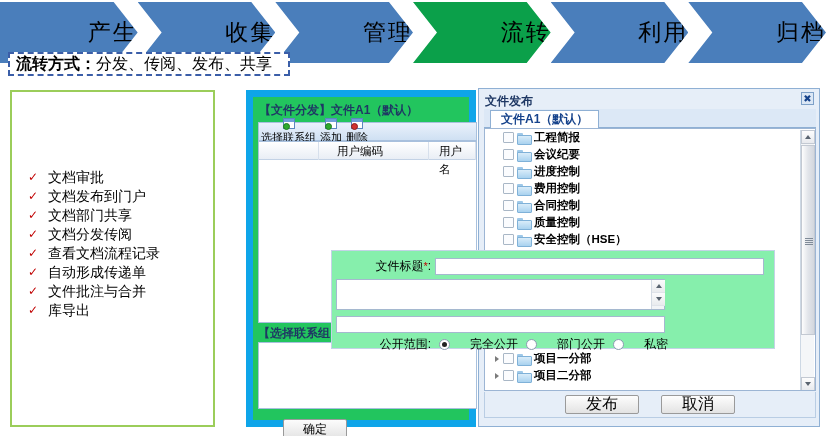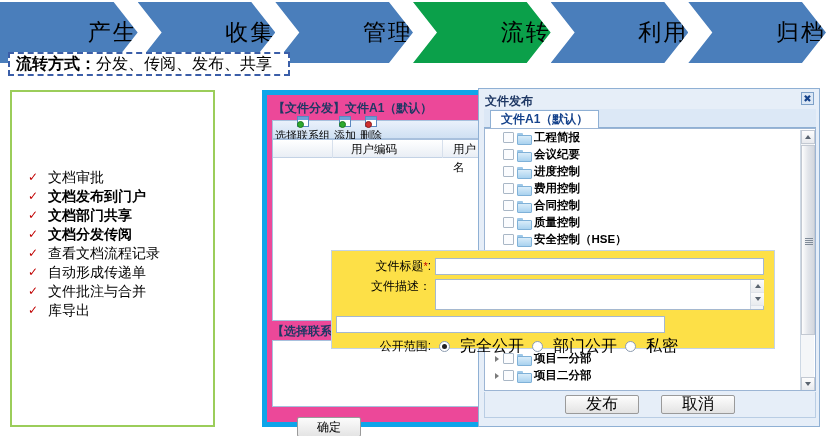--- a/index.html
+++ b/index.html
@@ -76,10 +76,10 @@
 
   
   #dist-window {
-    position:absolute; left:262px; top:90px;
+    position:absolute; left:246px; top:90px;
     width:230px; height:337px;
-    background:#ec4899;
-    border:5px solid #0ea5e9;
+    background:#22c55e;
+    border:7px solid #0ea5e9;
   }
   #dist-title {
     position:absolute; left:6px; top:5px;

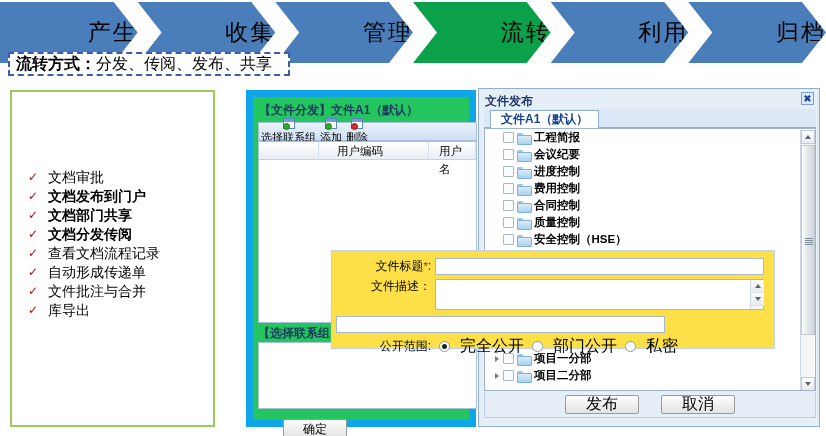--- a/index.html
+++ b/index.html
@@ -72,7 +72,7 @@
     font-family:"DejaVu Sans",sans-serif;
   }
   .check-text { font-size:14px; color:#000; }
-  .check-item.bold .check-text { font-weight:bold; }
+  .check-item.bold .check-text { font-weight:normal; }
 
   
   #dist-window {

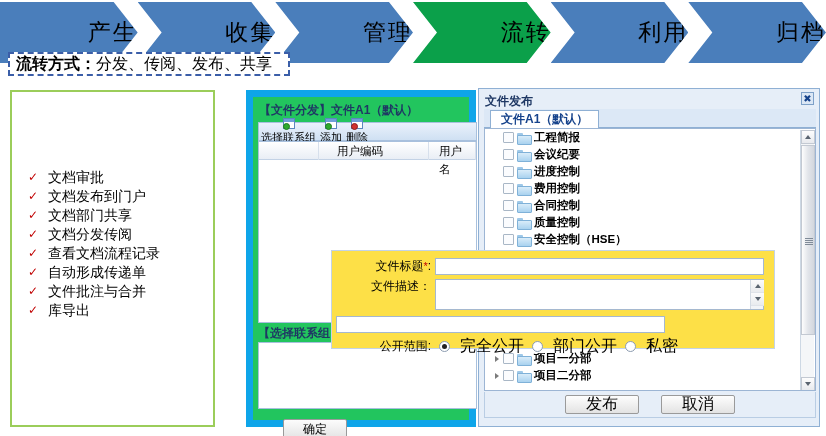--- a/index.html
+++ b/index.html
@@ -280,7 +280,7 @@
   #form-dialog {
     position:absolute; left:331px; top:250px;
     width:444px; height:99px;
-    background:#fde047;
+    background:#86efac;
     border:1px solid #c3d3e6;
   }
   .frow { position:absolute; display:flex; align-items:flex-start; }

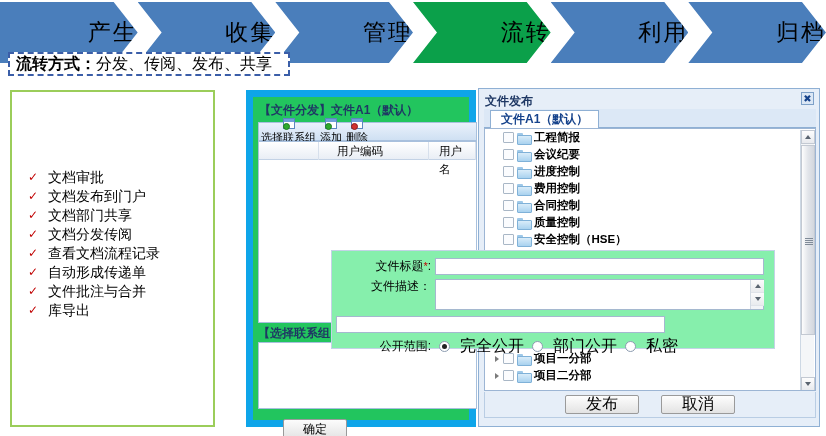--- a/index.html
+++ b/index.html
@@ -582,9 +582,6 @@
   </div>
 
   <div class="frow" id="row-desc">
-    <div class="flabel">
-      <span>文件描述</span><span>：</span>
-    </div>
     <div class="finput">
       <div id="desc-sb">
         <div class="mini-arrow">

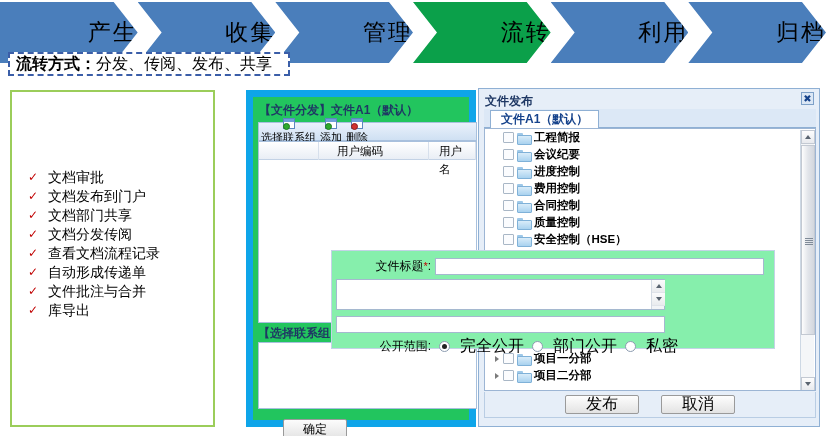--- a/index.html
+++ b/index.html
@@ -317,8 +317,8 @@
   #row-scope { left:0; top:85px; width:444px; display:flex; align-items:center; }
   #row-scope .flabel { width:99px; }
   .radio-opt {
-    display:flex; align-items:center; gap:10px;
-    font-size:16px; margin-left:8px; white-space:nowrap;
+    display:flex; align-items:center; gap:20px;
+    font-size:12px; margin-left:8px; white-space:nowrap;
     cursor:default;
   }
   .radio {

